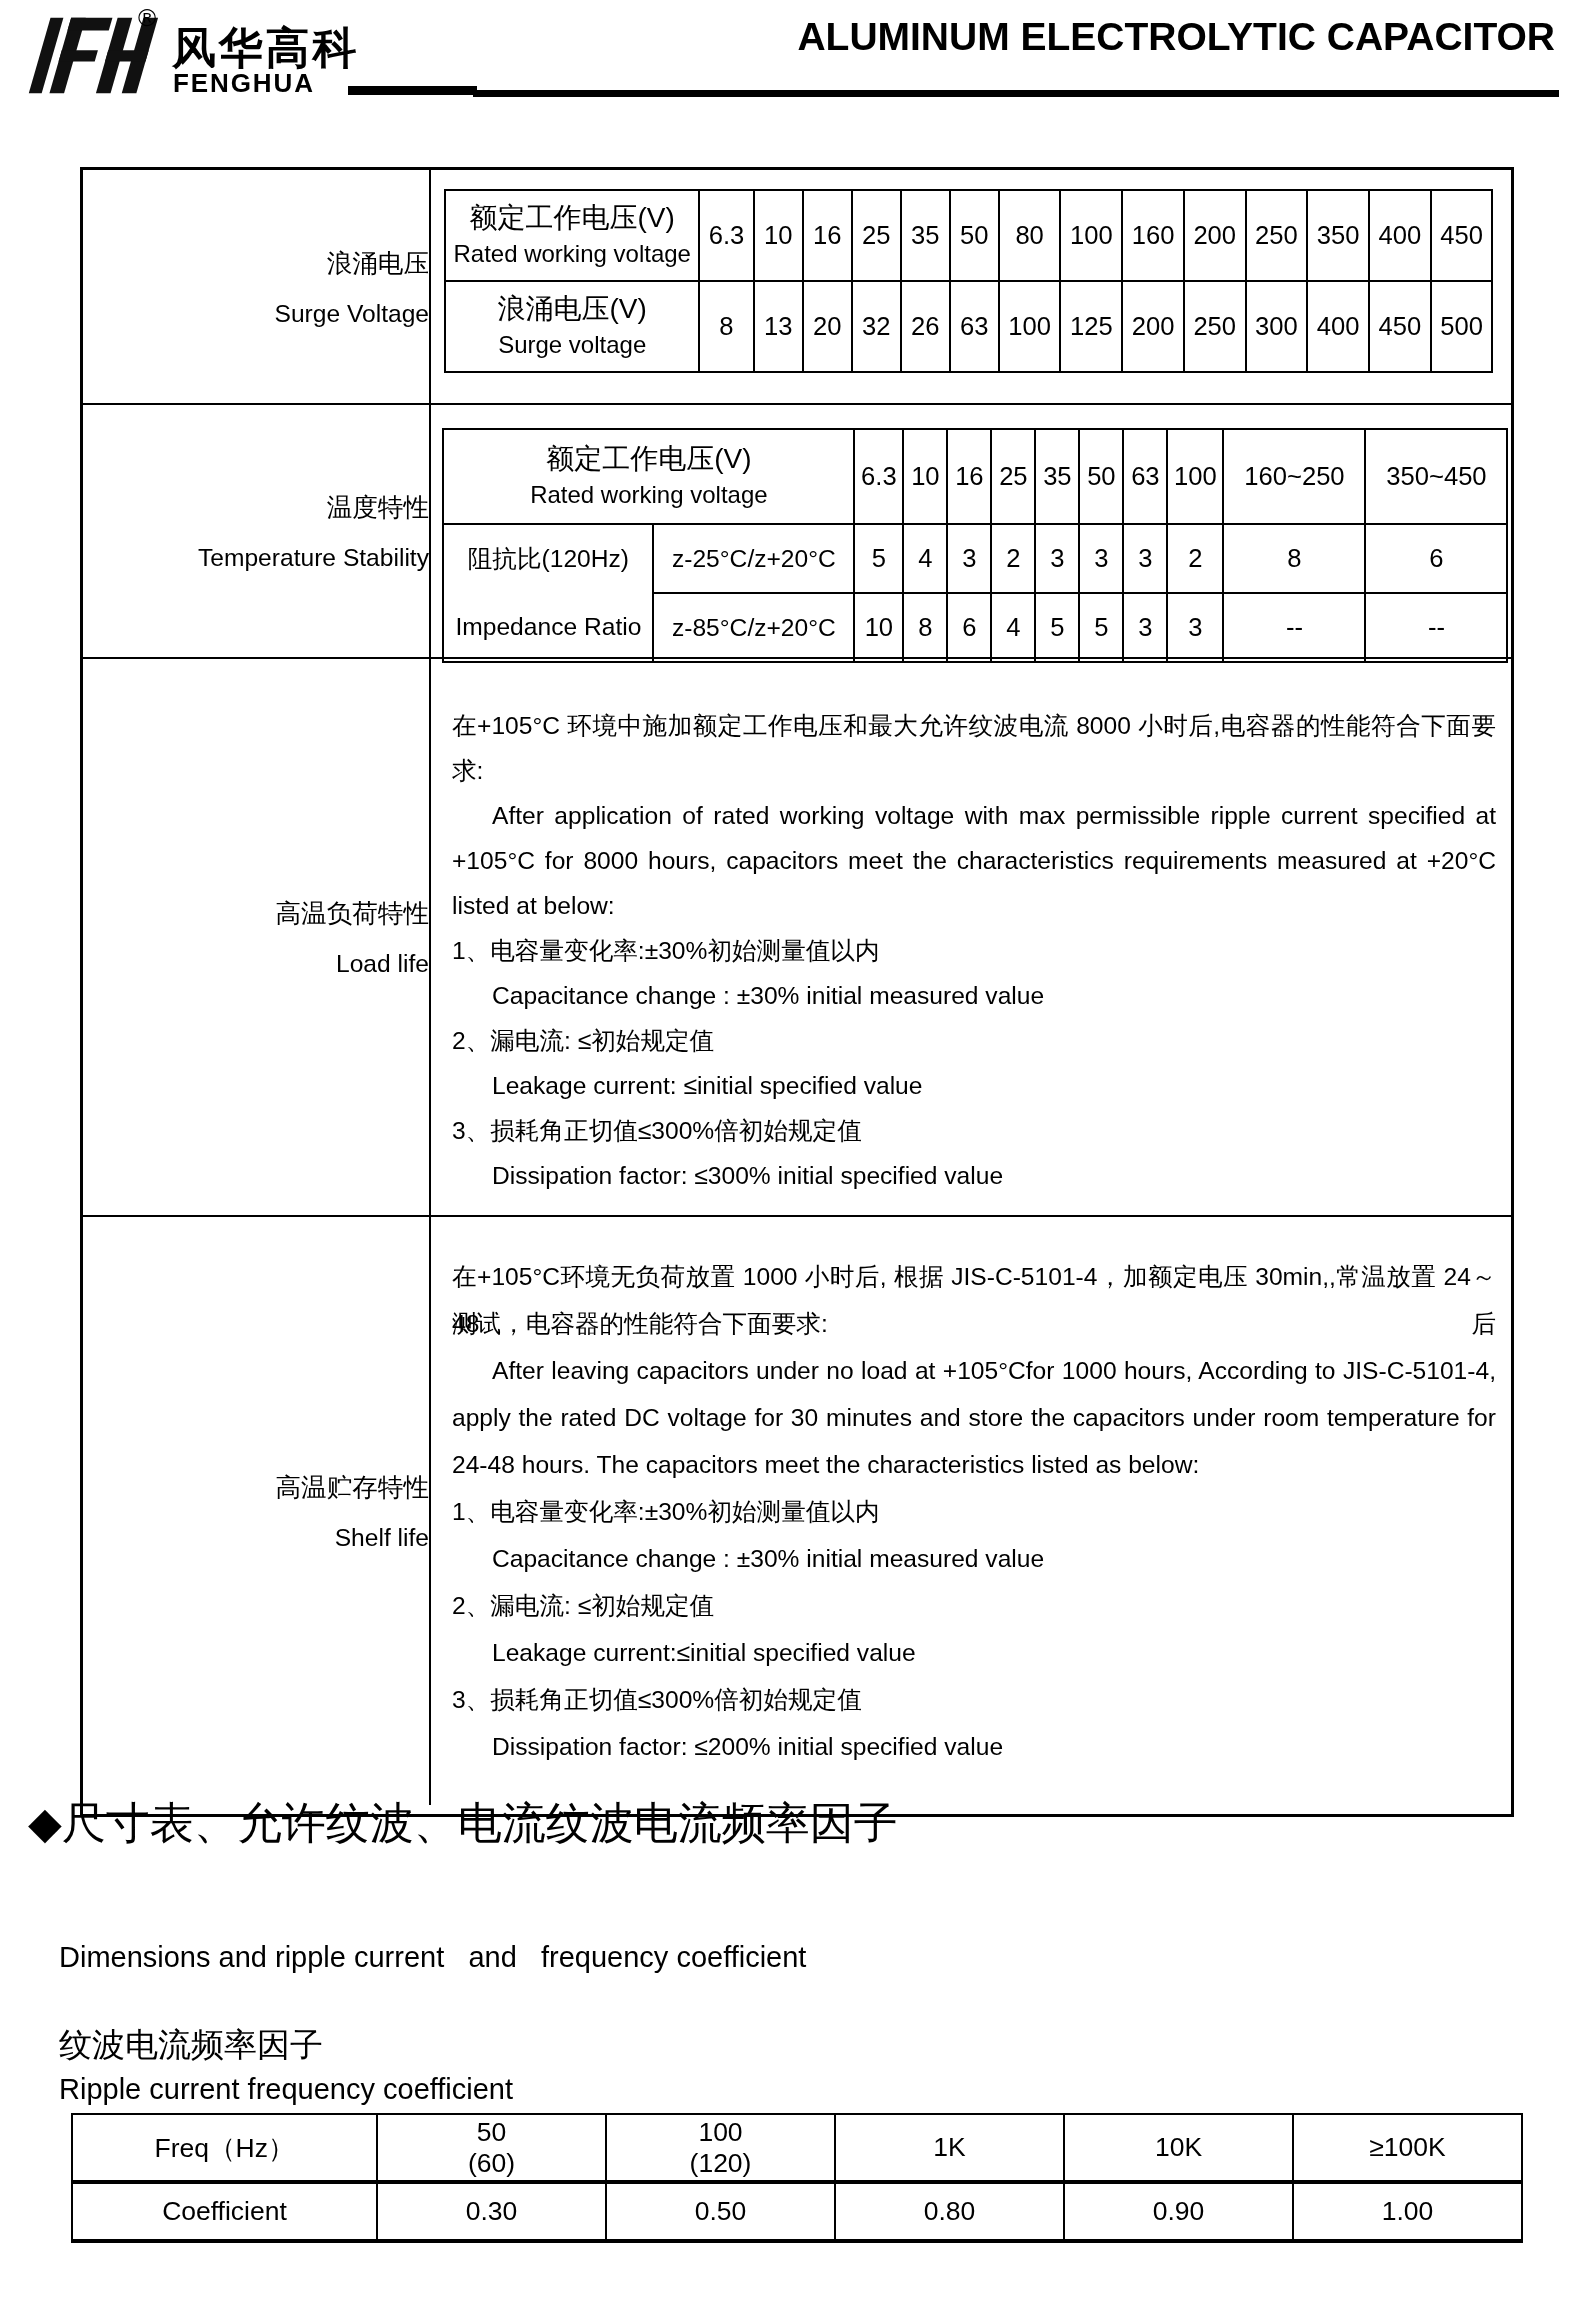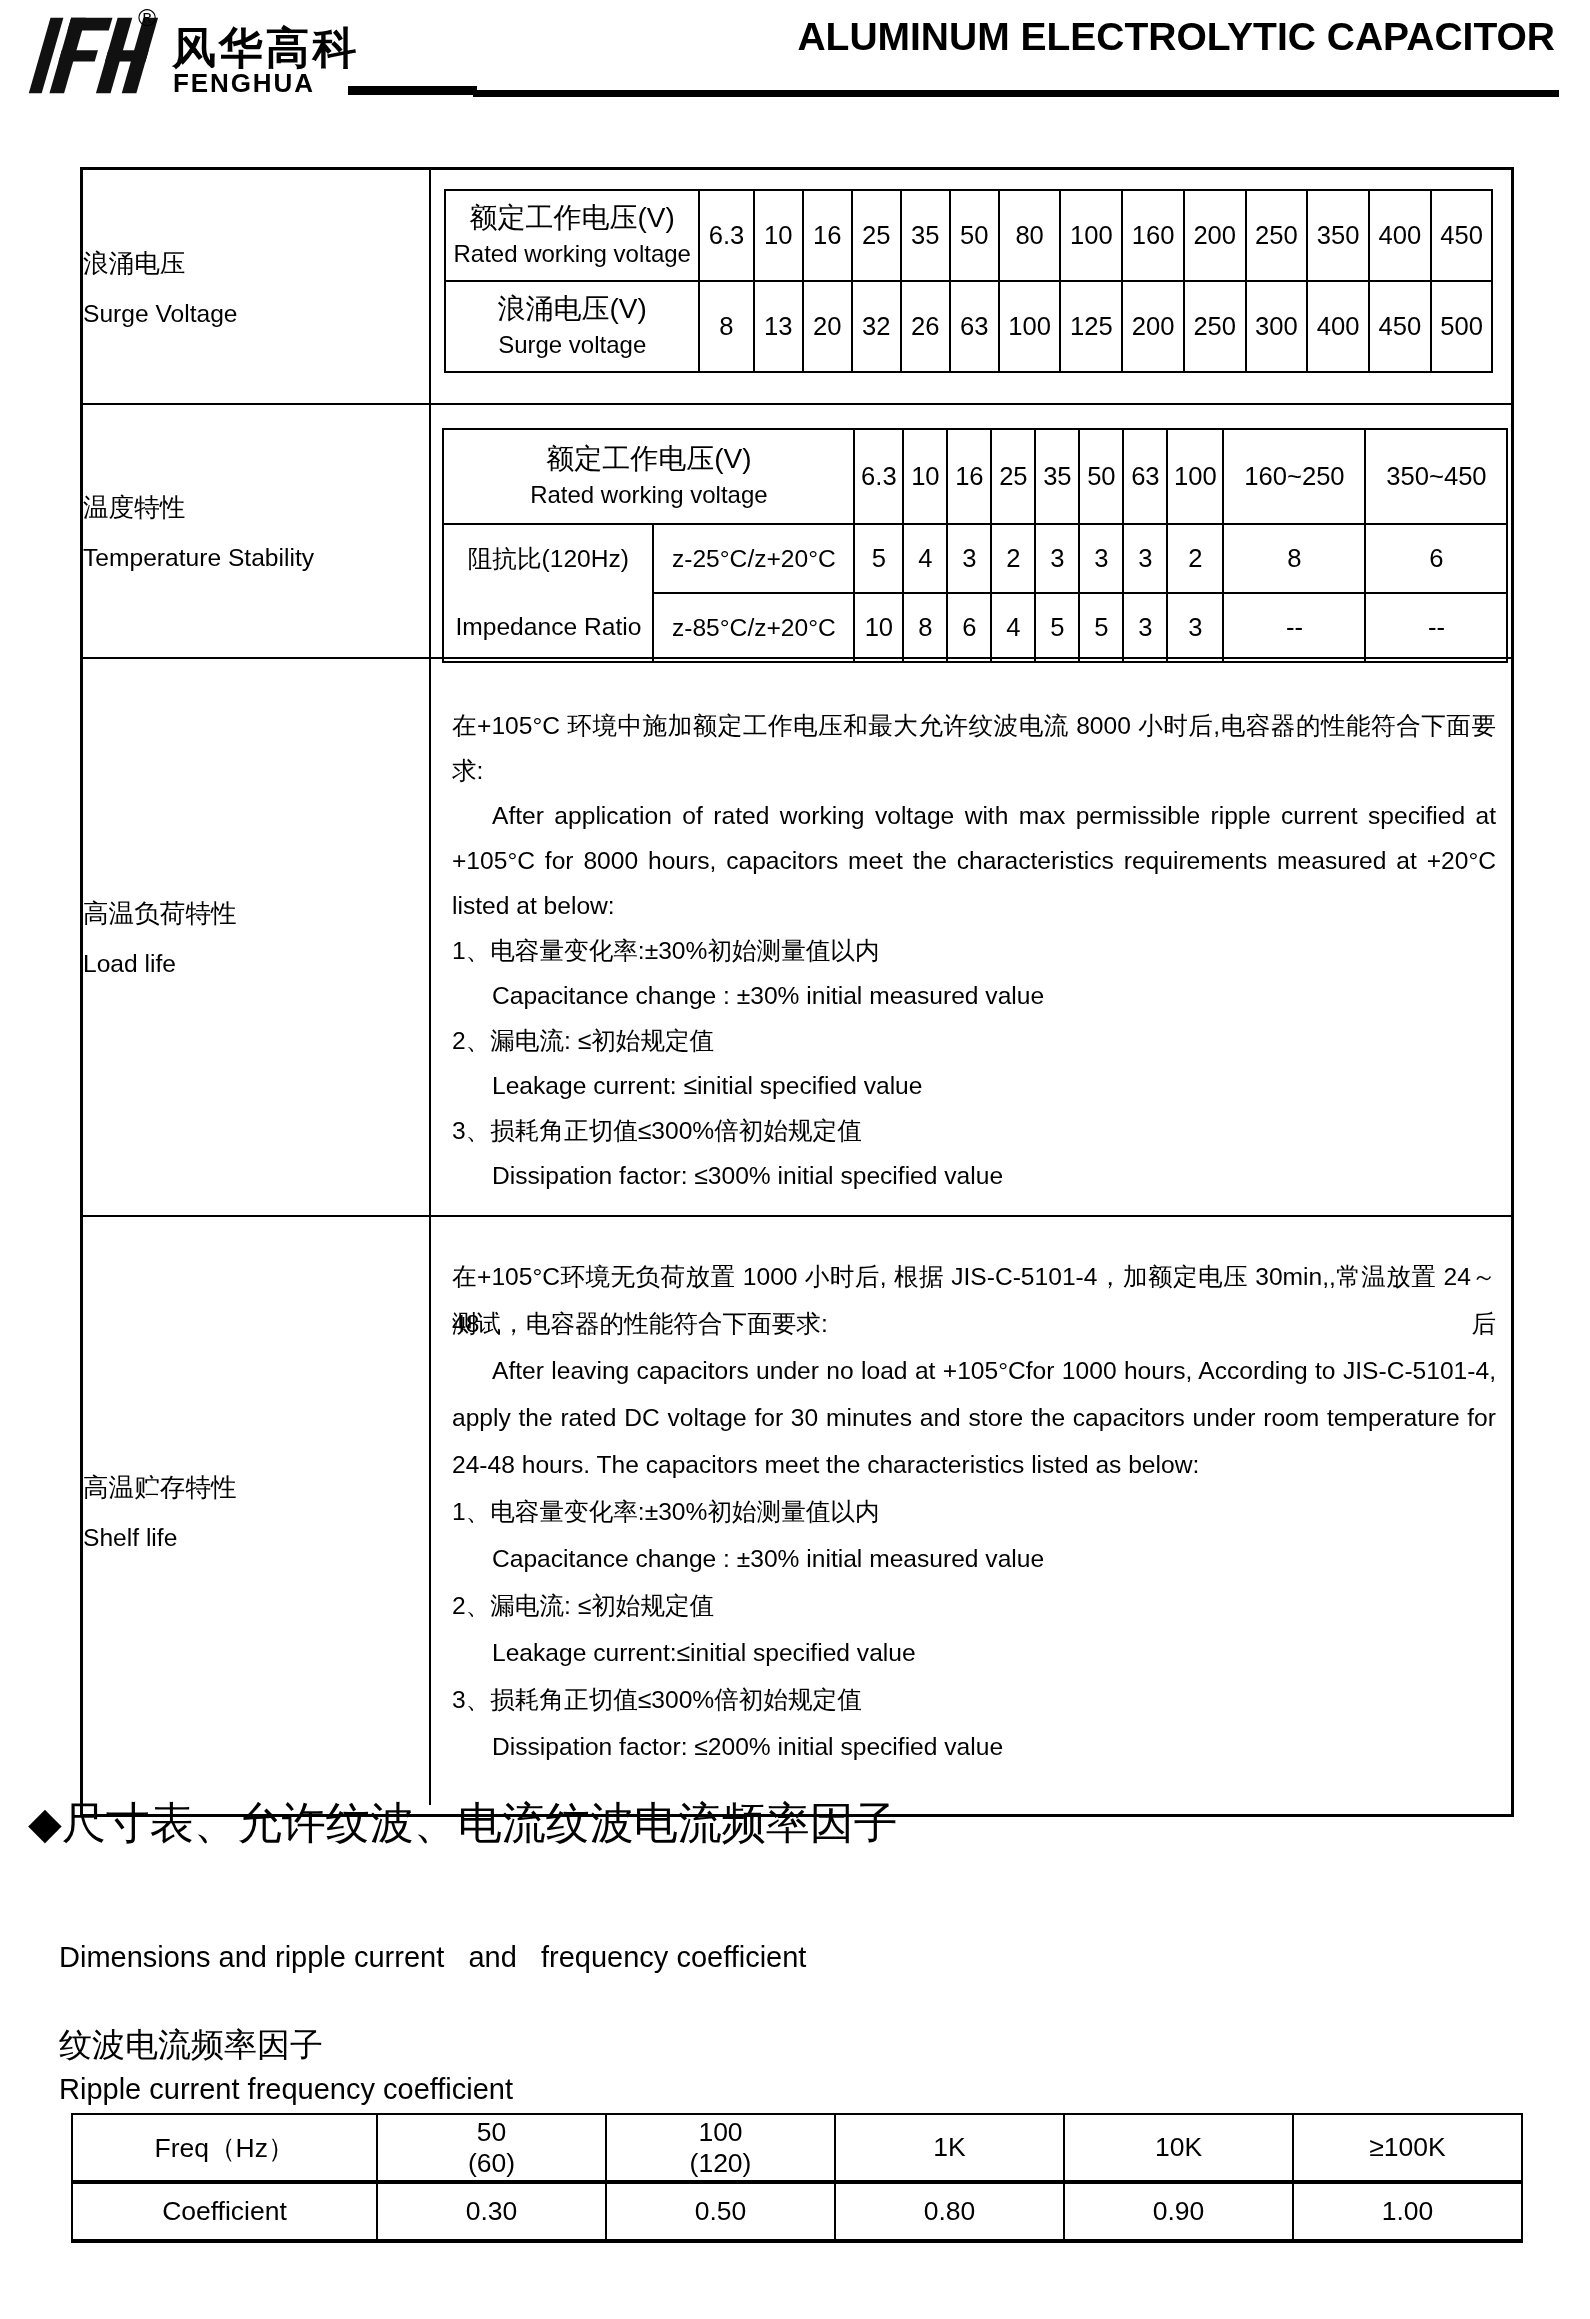--- a/index.html
+++ b/index.html
@@ -32,7 +32,7 @@
   .r4{height:588px;}
   .mlabel{
     width:348px;flex:0 0 348px;border-right:2.8px solid #000;
-    display:flex;flex-direction:column;justify-content:center;align-items:flex-start;gap:19px;
+    display:flex;flex-direction:column;justify-content:center;align-items:flex-end;gap:19px;
     text-align:center;
   }
   .mlabel .cn{font-size:25.6px;}

